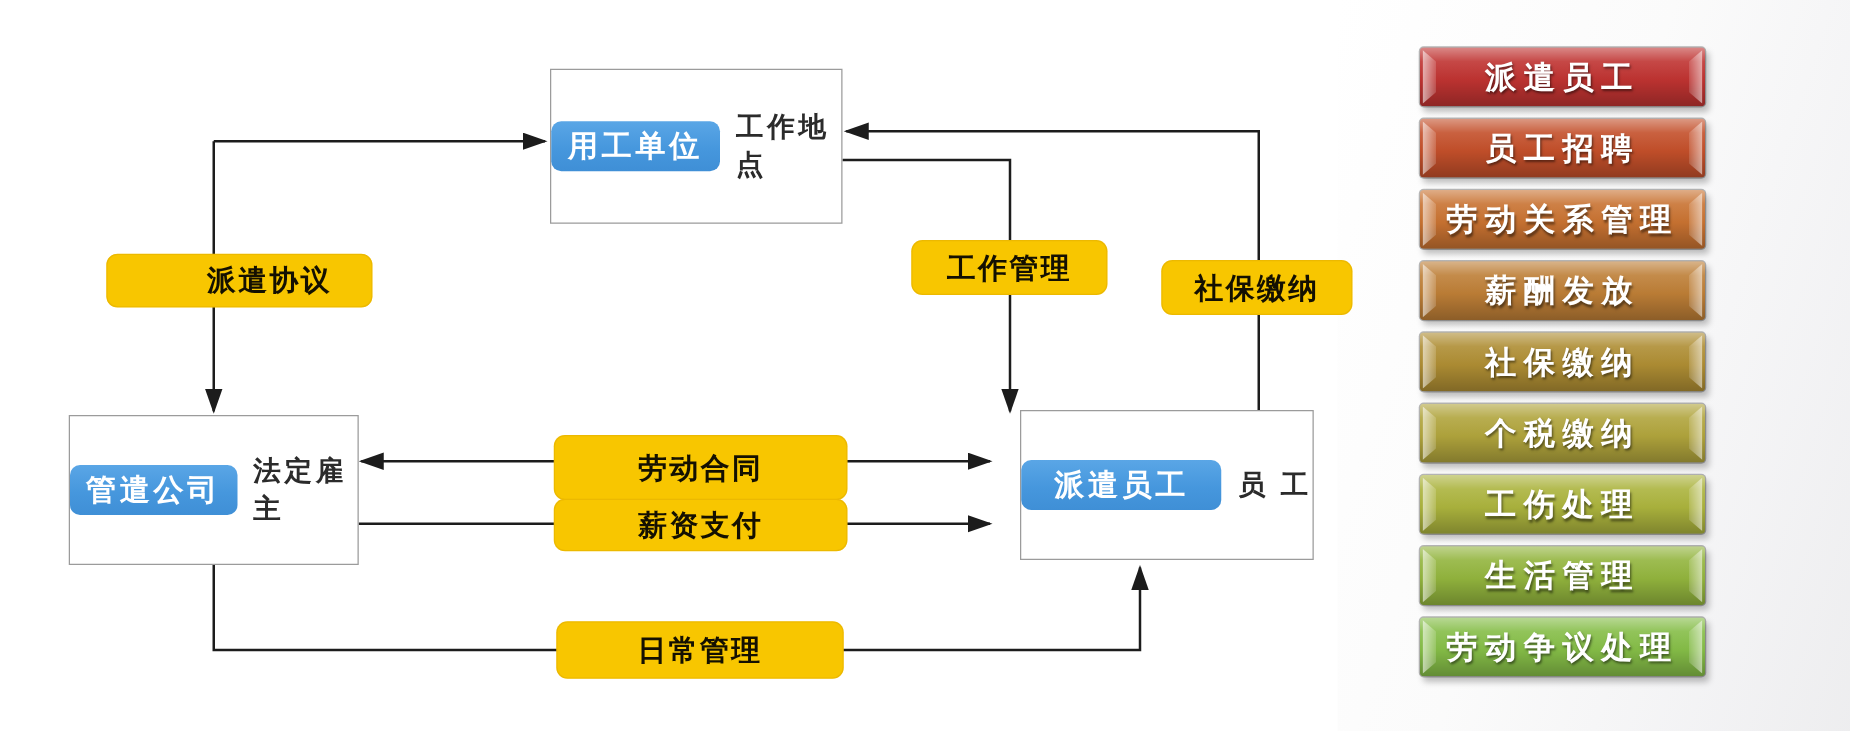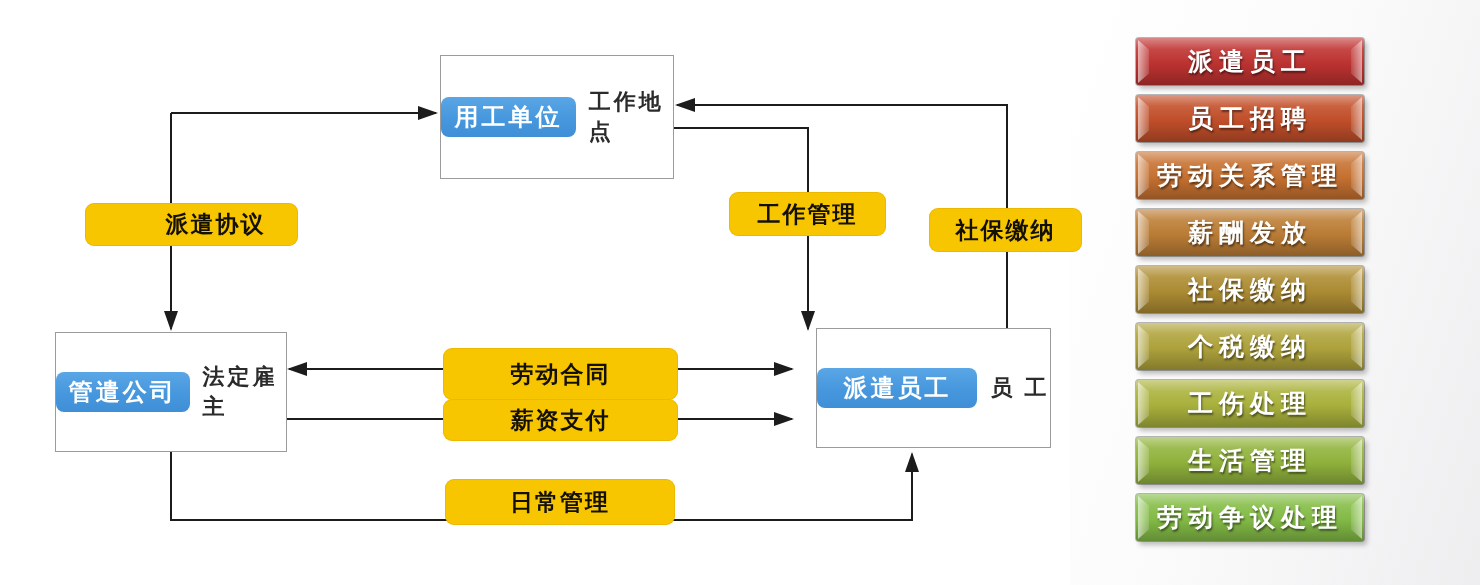--- a/index.html
+++ b/index.html
@@ -106,7 +106,7 @@
   <div class="edge-label" style="left:929px; top:208px; width:153px; height:44px;">社保缴纳</div>
   <div class="edge-label" style="left:443px; top:348px; width:235px; height:52px;">劳动合同</div>
   <div class="edge-label" style="left:443px; top:399px; width:235px; height:42px;">薪资支付</div>
-  <div class="edge-label" style="left:445px; top:479px; width:230px; height:46px;">日常管理</div>
+  <div class="edge-label" style="left:445px; top:497px; width:230px; height:46px;">日常管理</div>
 
   <div class="svc-menu">
       <div class="svc-bar" style="--c: #bf3331;">

